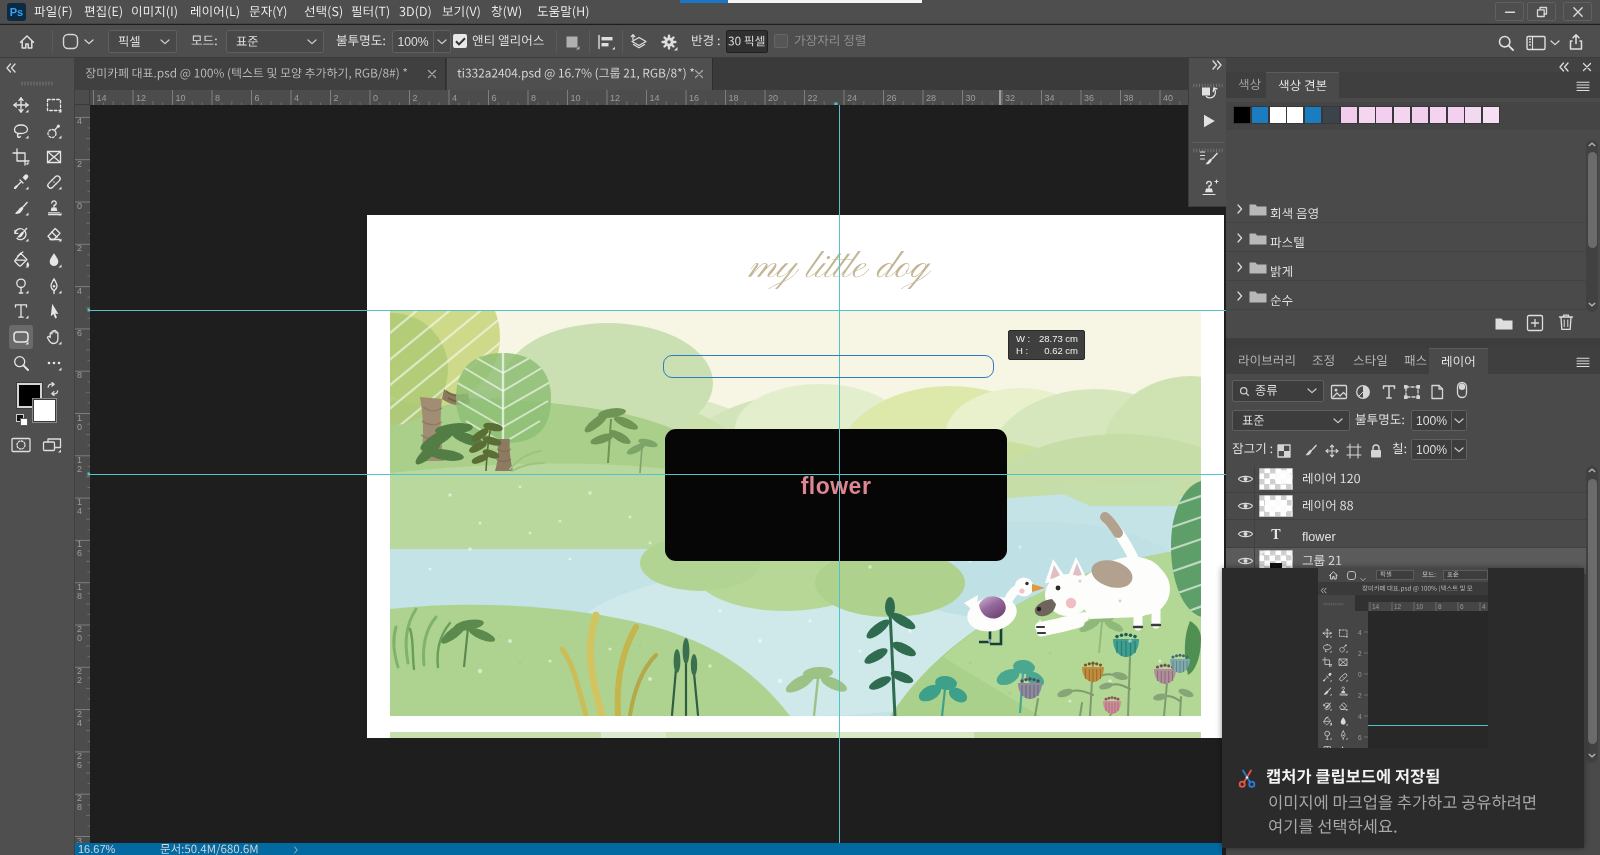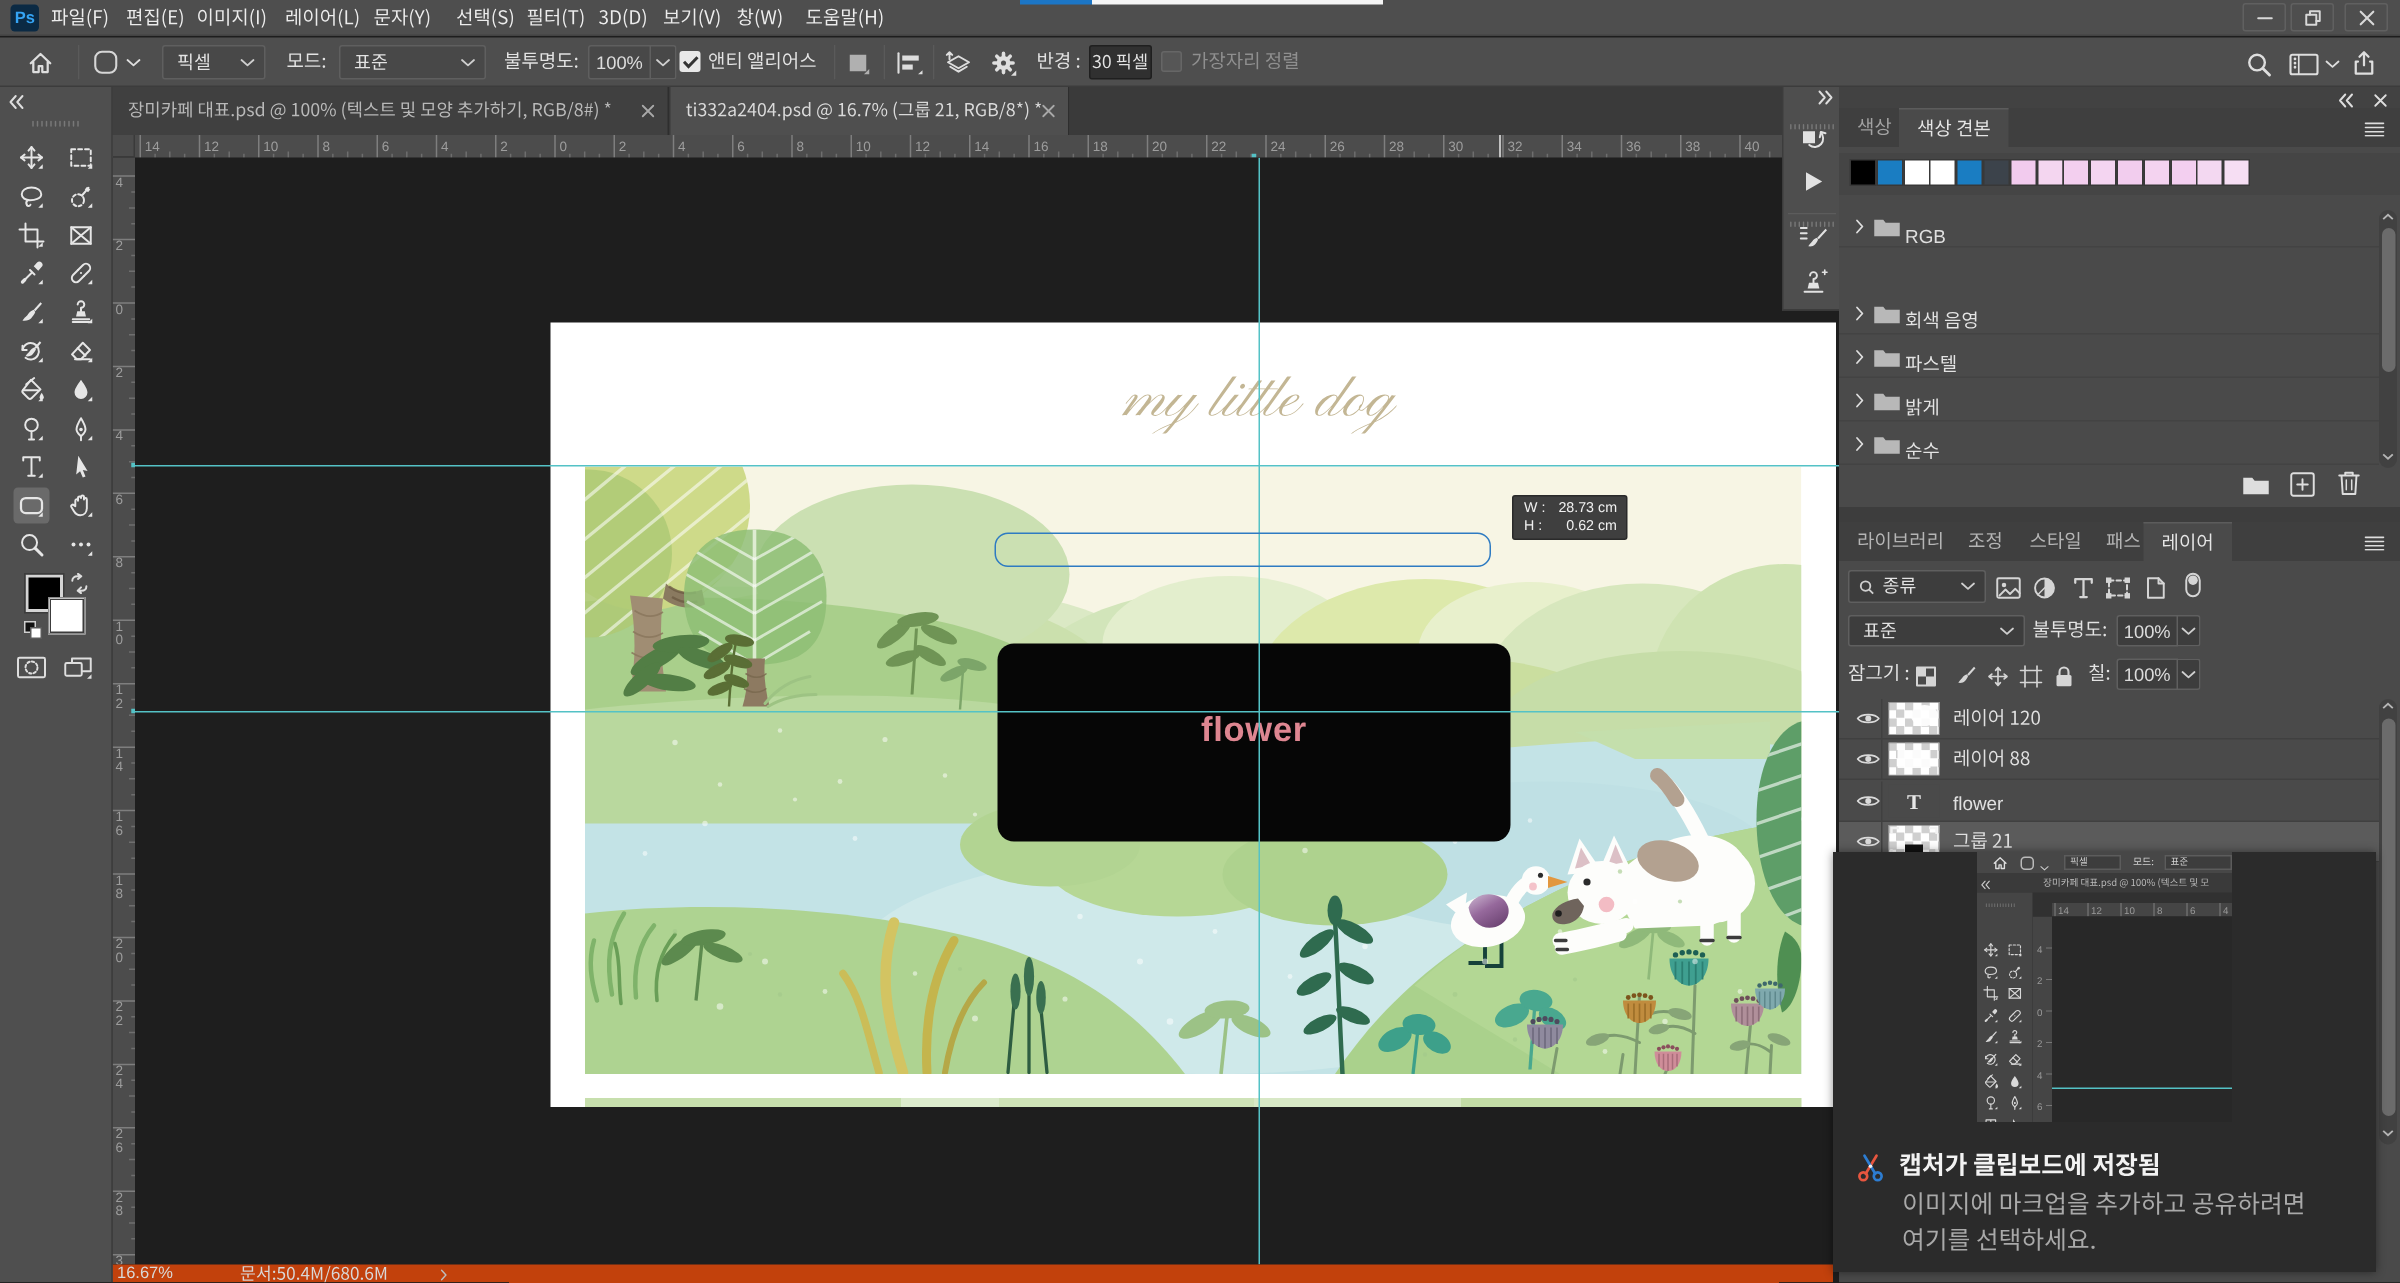--- a/index.html
+++ b/index.html
@@ -1522,19 +1522,6 @@
           <div class="swatch" style="left:239.4px;background:#f3d8f1"></div>
           <div class="swatch" style="left:257.2px;background:#f6def3"></div>
         </div>
-    <div class="sw-group" style="top:64px">
-          <span class="icw" style="left:11px;top:10px">
-            <svg class="ic" width="6" height="10" viewBox="0 0 6 10" fill="none" stroke="currentColor" stroke-width="1.3" stroke-linecap="round" stroke-linejoin="round" aria-hidden="true">
-              <path d="M1 1l3.6 4L1 9" stroke-width="1.2"></path>
-            </svg>
-          </span>
-          <span class="icw folder" style="left:22px;top:7px">
-            <svg class="ic" width="20" height="16" viewBox="0 0 20 16" fill="none" stroke="currentColor" stroke-width="1.3" stroke-linecap="round" stroke-linejoin="round" aria-hidden="true">
-              <path d="M1.5 3.5h6l1.6 2h9.4v9H1.5z" fill="currentColor" stroke="none"></path>
-            </svg>
-          </span>
-          <span class="gl"><span class="lt ">RGB</span></span>
-        </div>
         <div class="sw-group" style="top:122px">
           <span class="icw" style="left:11px;top:10px">
             <svg class="ic" width="6" height="10" viewBox="0 0 6 10" fill="none" stroke="currentColor" stroke-width="1.3" stroke-linecap="round" stroke-linejoin="round" aria-hidden="true">

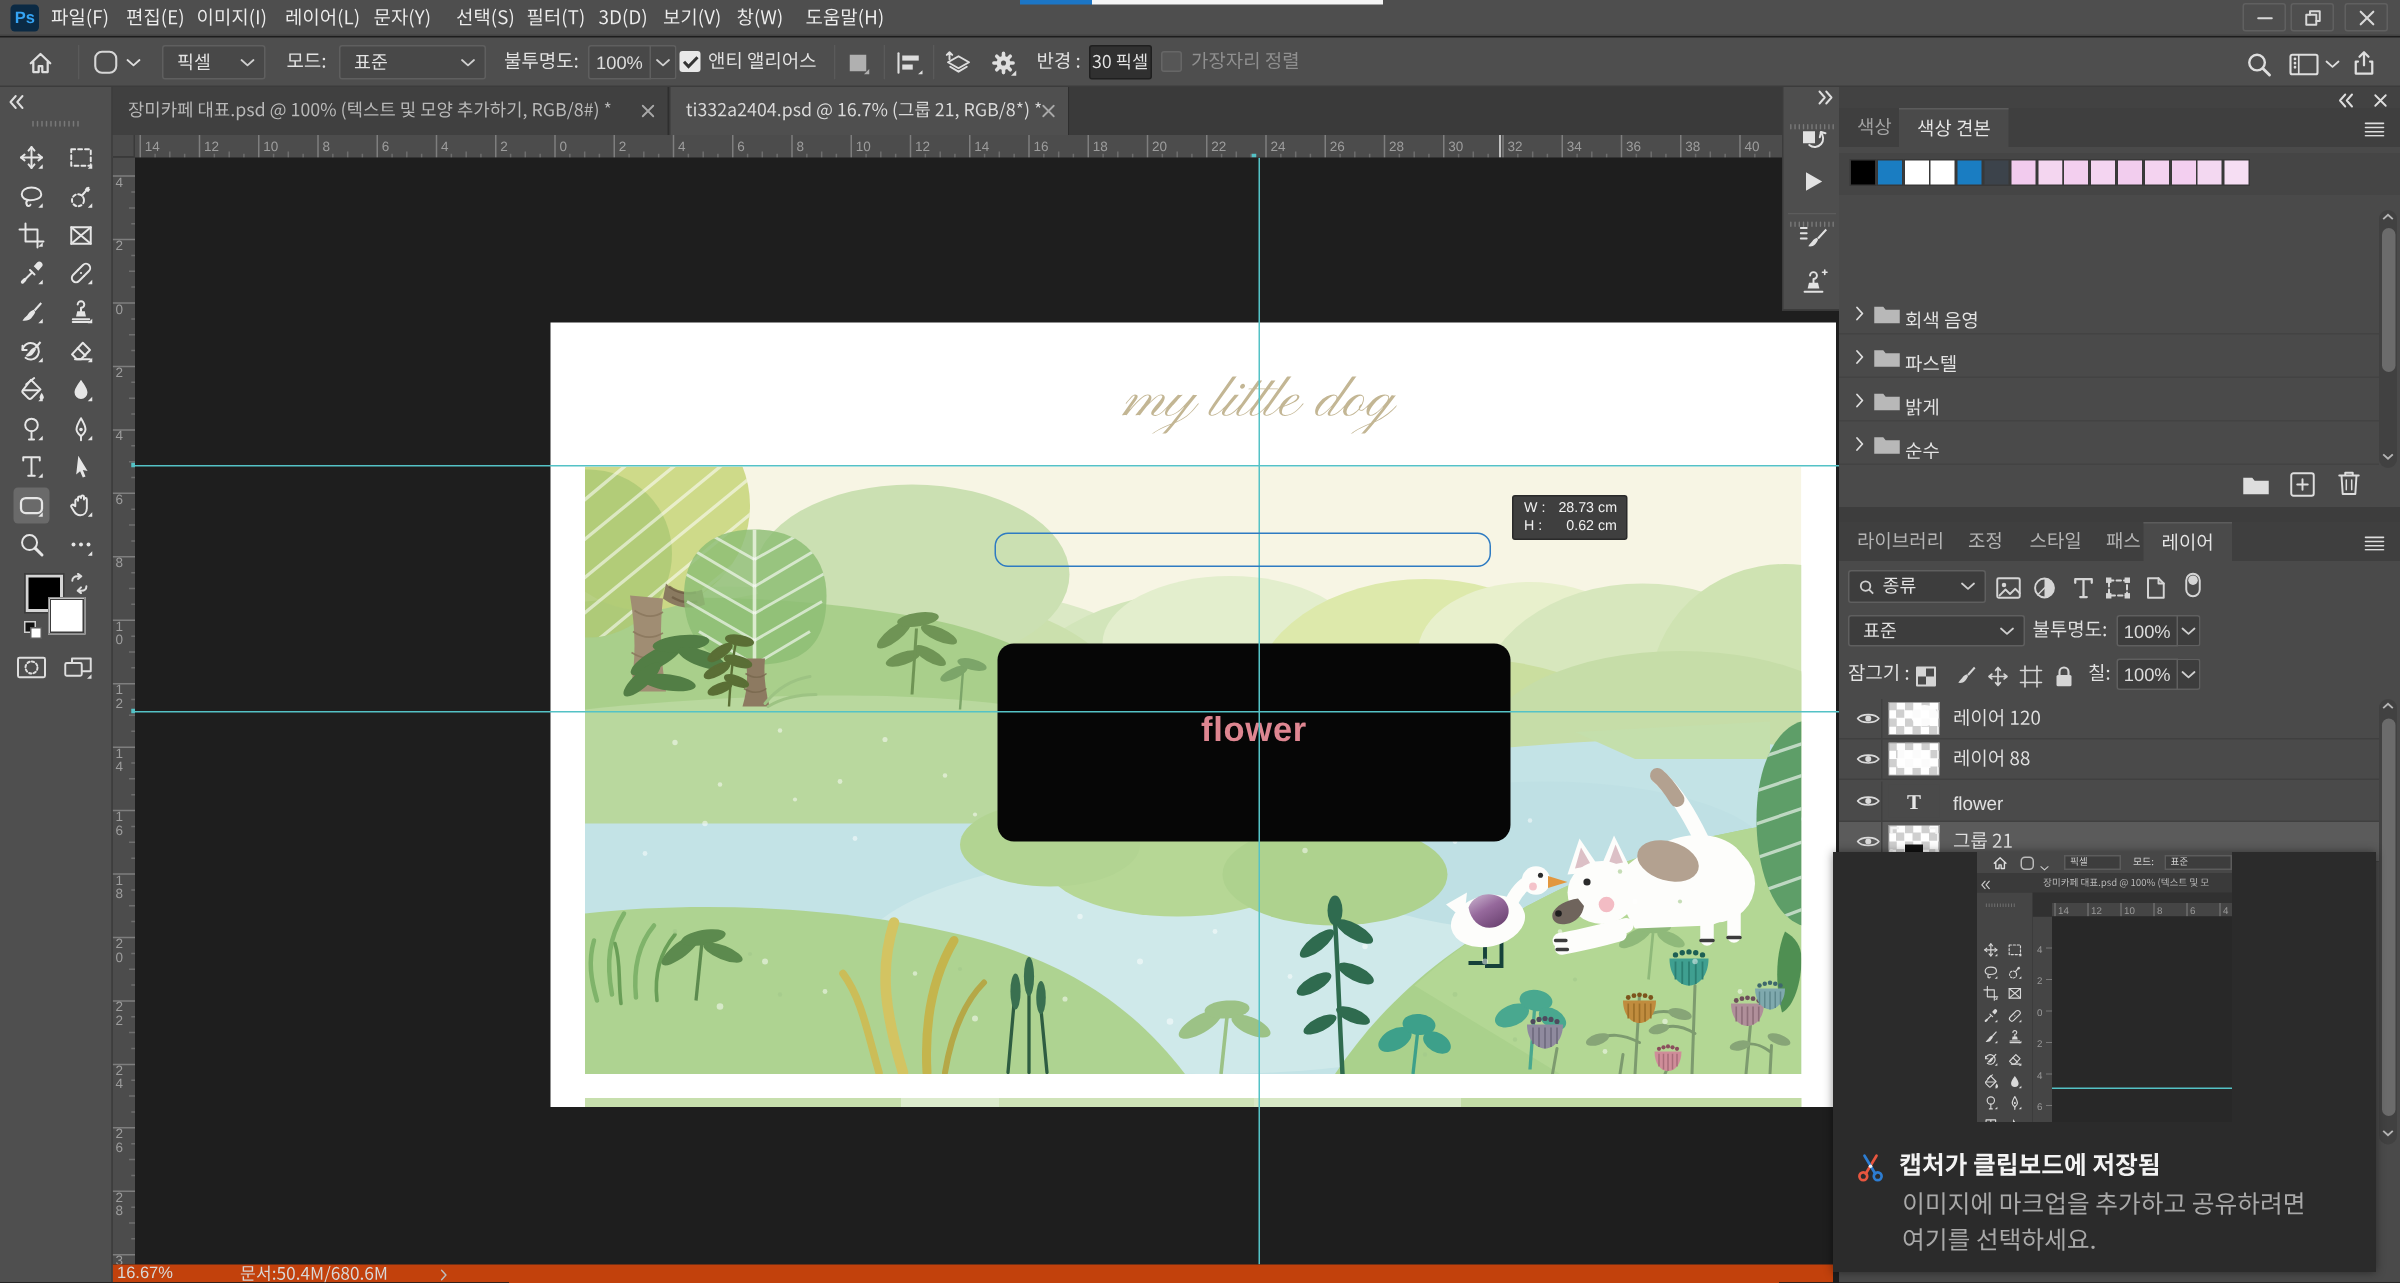--- a/index.html
+++ b/index.html
@@ -168,7 +168,7 @@
 .ly-row::before { content:""; position:absolute; left:28px; top:0; width:1px; height:27px; background:#404040; }
 
 
-.statusbar { position:absolute; left:75px; top:843px; width:1147px; height:12px; background:#c2410c;
+.statusbar { position:absolute; left:75px; top:843px; width:1147px; height:12px; background:#0369a1;
   color:#cfcfcf; z-index:26; }
 .statusbar .lt { font-size:11px; top:0; color:#d8d8d8; }
 .statusbar .kt { top:0; color:#d8d8d8; }

